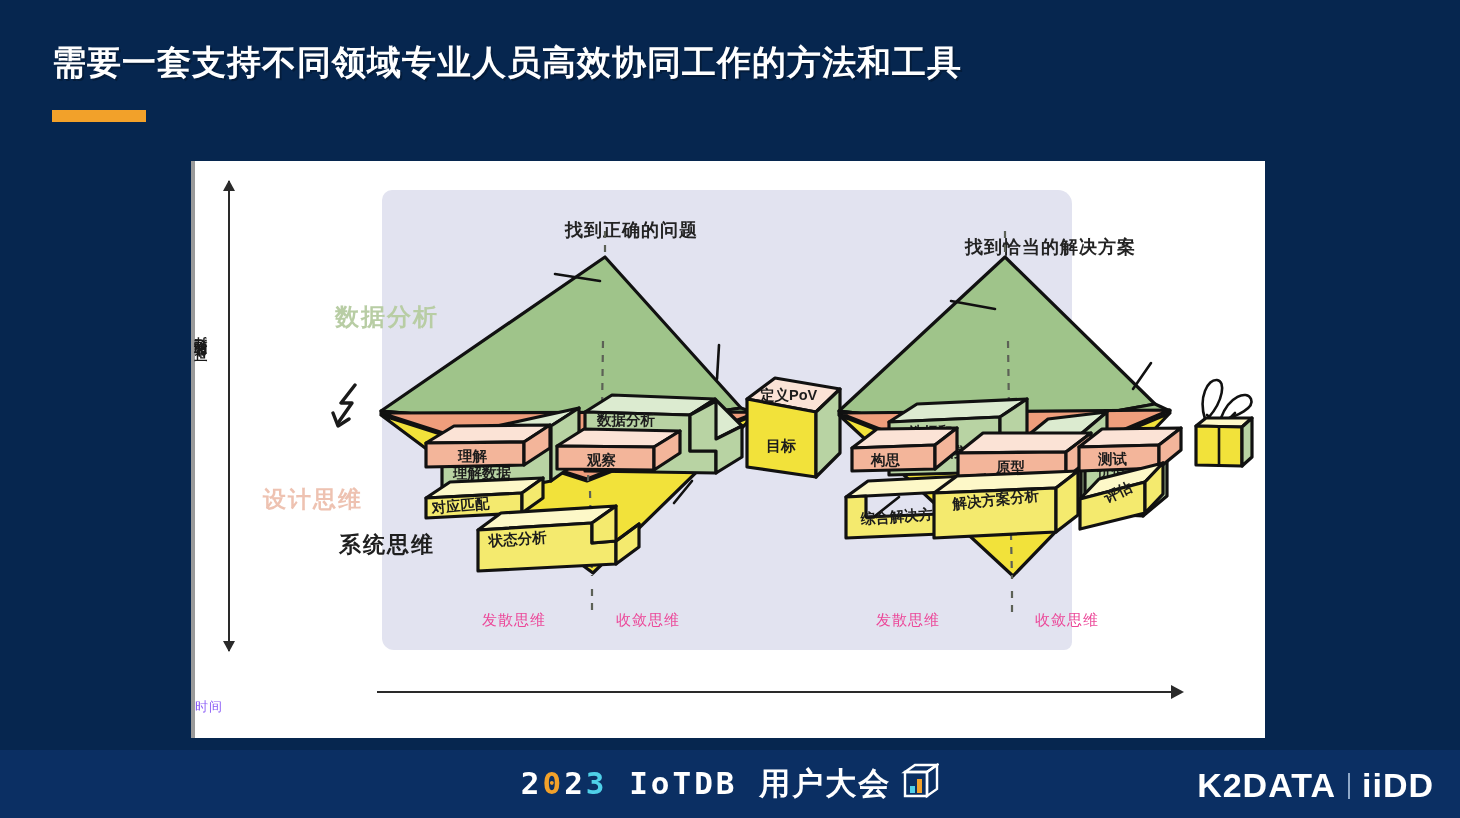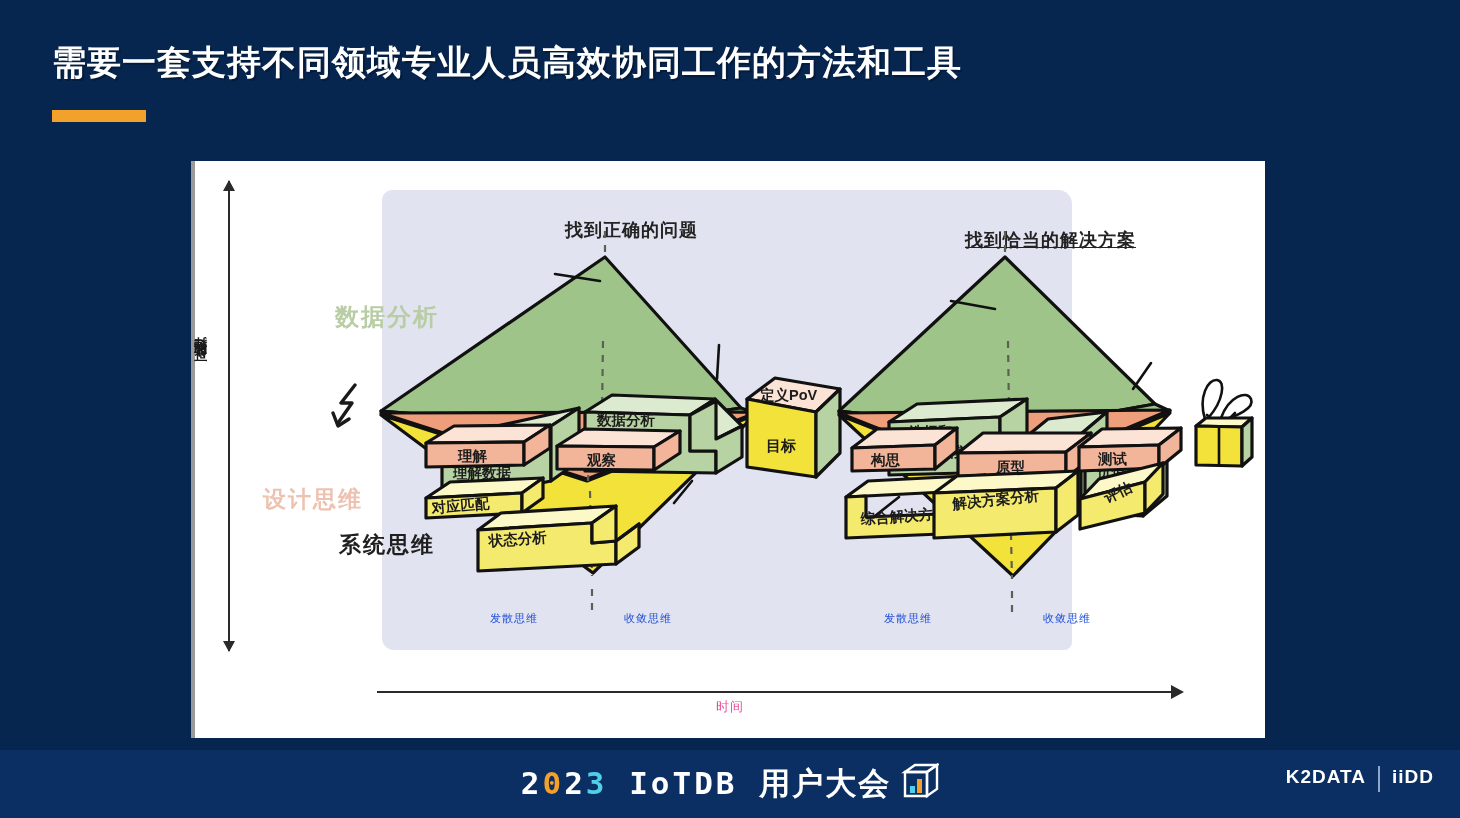--- a/index.html
+++ b/index.html
@@ -137,7 +137,7 @@
     font-weight: bold;
   }
   .callout-left  { left: 370px; top: 57px; }
-  .callout-right { left: 770px; top: 67px; text-decoration: underline; }
+  .callout-right { left: 770px; top: 74px; }
 
   
   .mode {

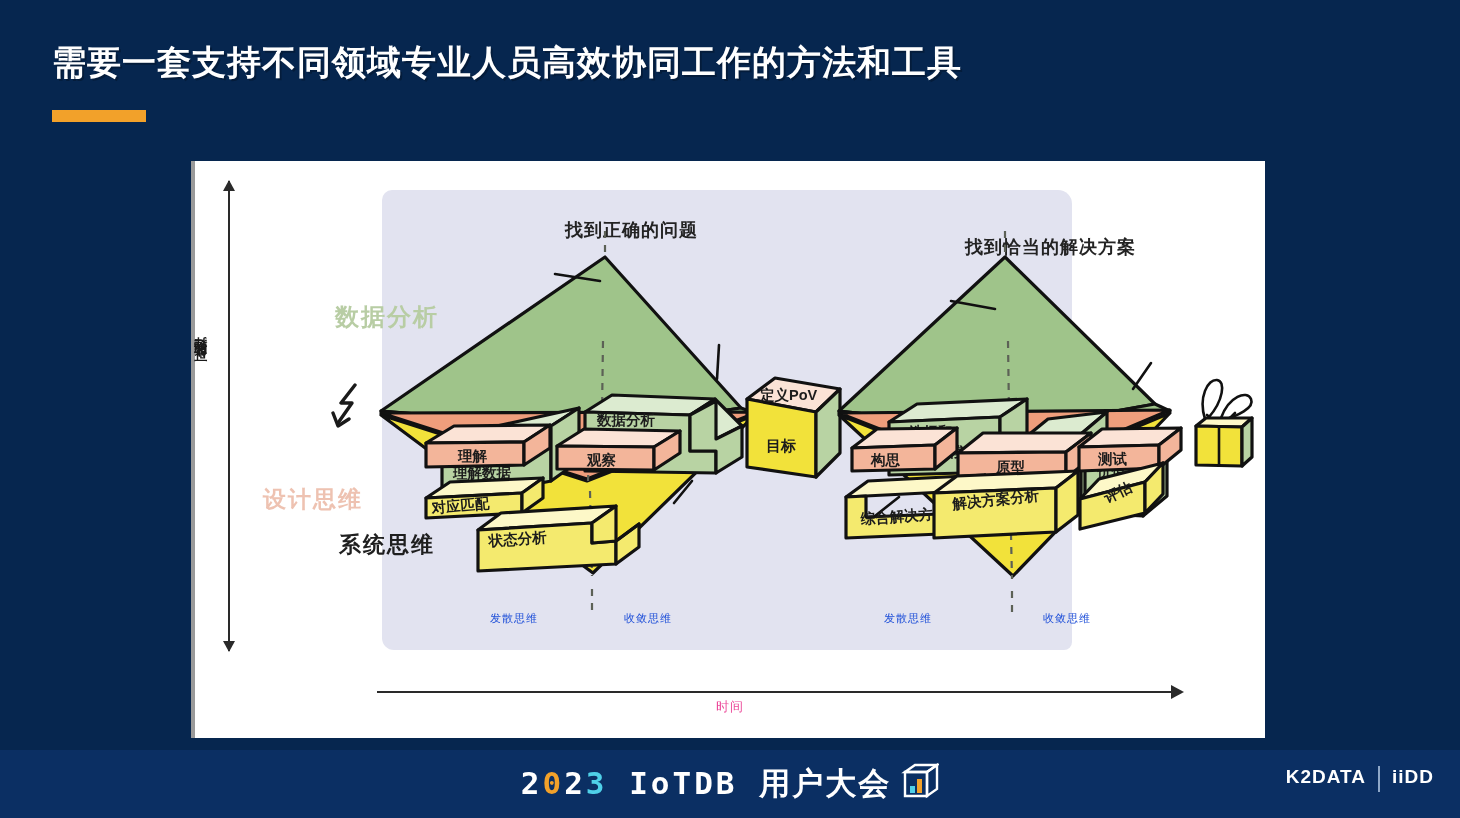--- a/index.html
+++ b/index.html
@@ -142,11 +142,10 @@
   
   .mode {
     position: absolute;
-    font-size: 11px;
-    color: #1d4ed8;
+    font-size: 15px;
+    color: #ec4899;
     letter-spacing: 1px;
     white-space: nowrap;
-    margin-left: 8px;
   }
   .mode-1 { left: 287px; top: 450px; }
   .mode-2 { left: 421px; top: 450px; }

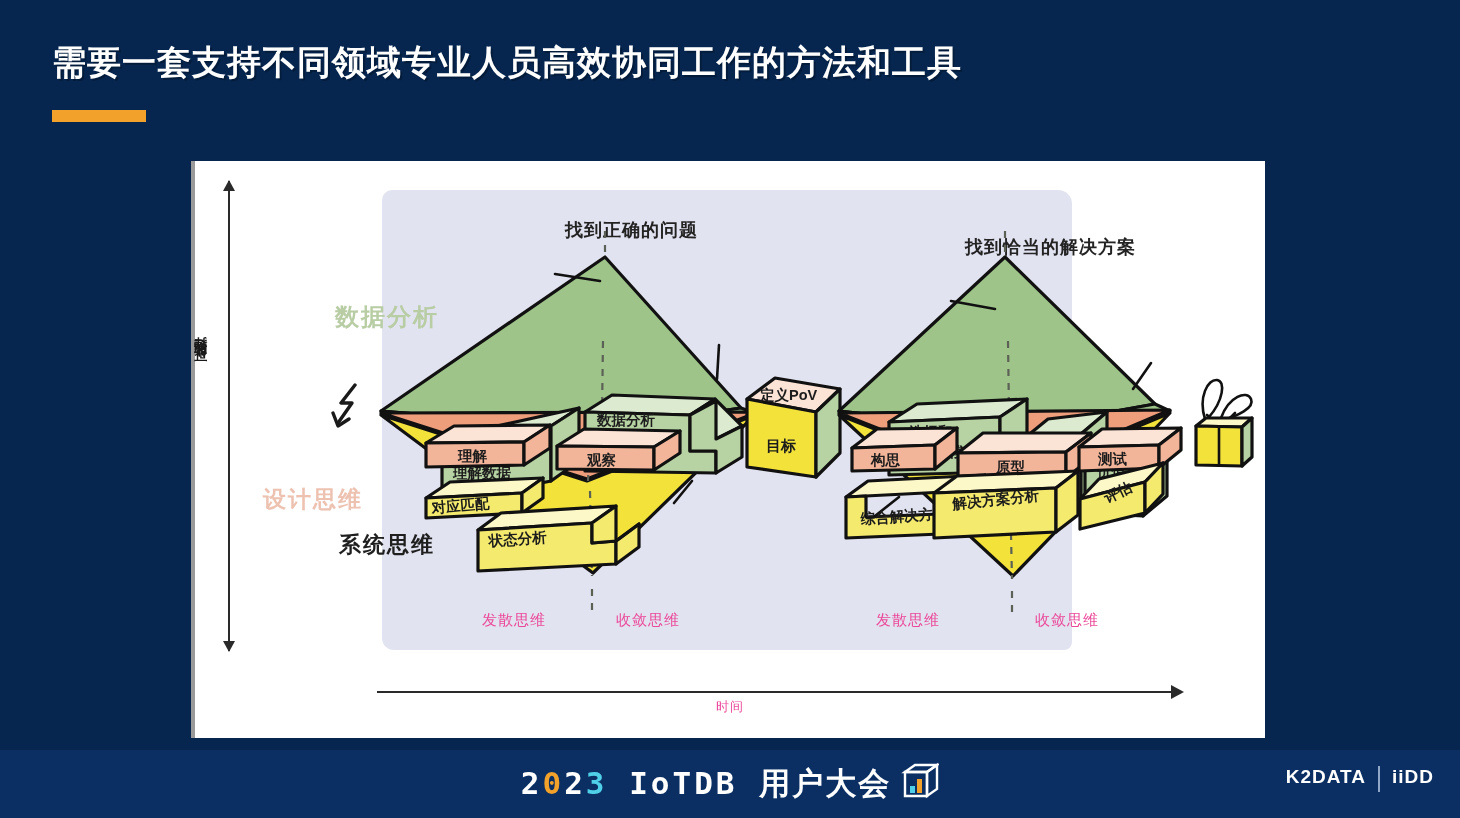--- a/index.html
+++ b/index.html
@@ -95,9 +95,8 @@
   .x-axis-label {
     position: absolute;
     left: 0; right: 0; bottom: 22px;
-    text-align: center;
     font-size: 13px;
-    color: #ec4899;
+    color: #8b5cf6;
     letter-spacing: 1px;
   }
 

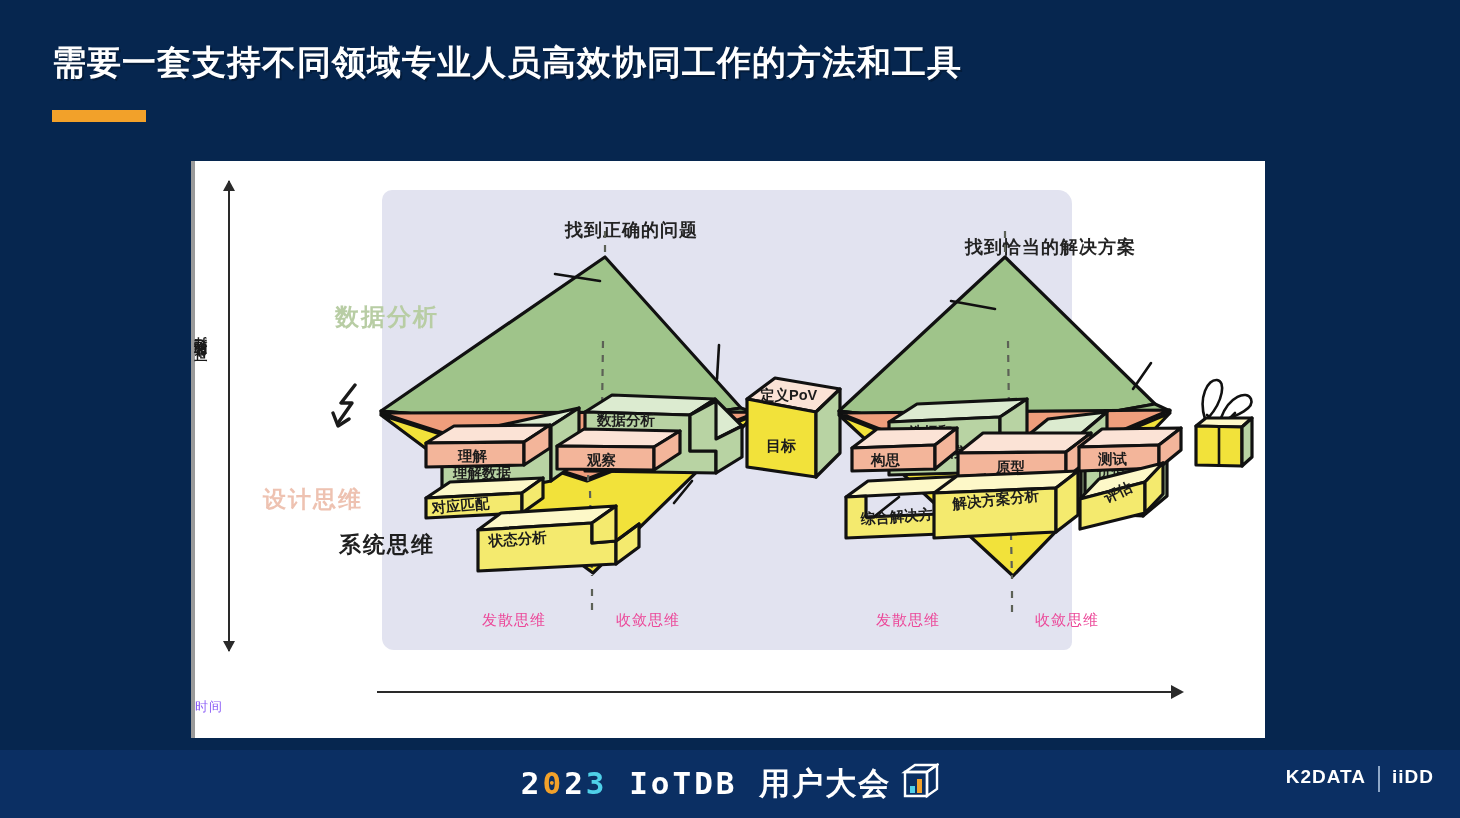--- a/index.html
+++ b/index.html
@@ -195,9 +195,9 @@
     position: absolute;
     right: 26px; top: 16px;
     display: flex;
-    align-items: flex-start;
+    align-items: center;
     gap: 12px;
-    font-size: 19px;
+    font-size: 34px;
     font-weight: bold;
     color: #ffffff;
     letter-spacing: 1px;

